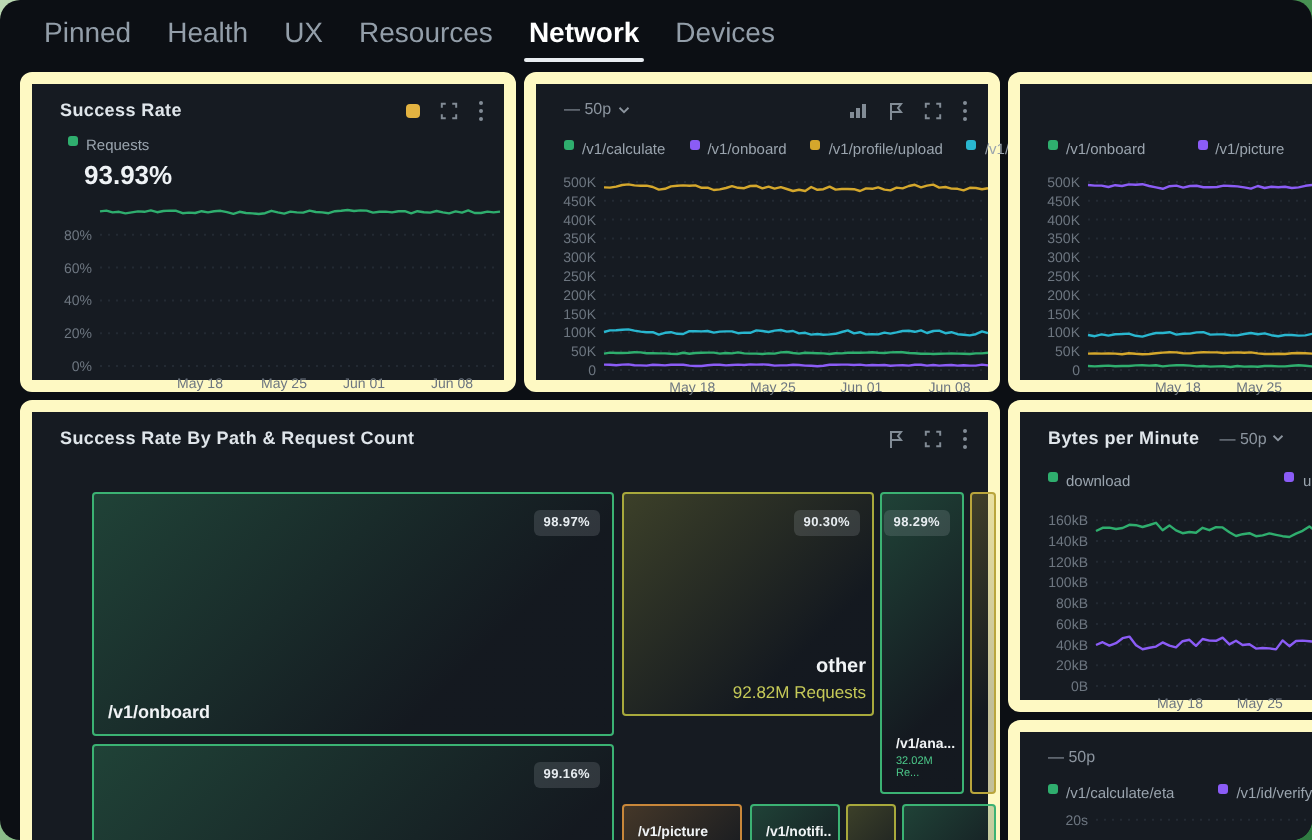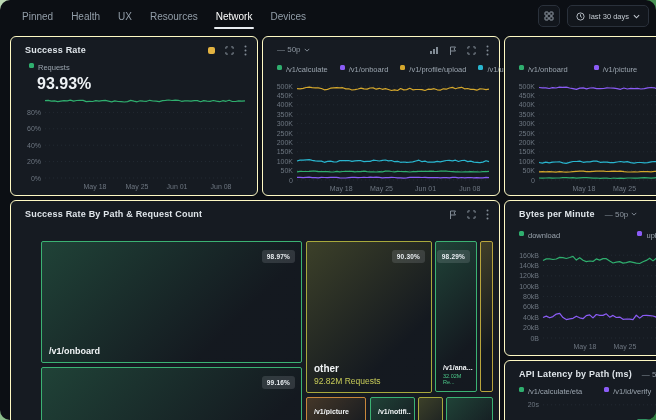--- a/index.html
+++ b/index.html
@@ -8,7 +8,7 @@
   
   .nav{position:absolute;left:0;top:0;width:100%;height:32px;}
   .tabs{display:flex;gap:18px;padding-left:22px;align-items:center;height:32px;}
-  .tab{font-size:10px;color:#939ea9;cursor:pointer;position:relative;}
+  .tab{font-size:14px;color:#939ea9;cursor:pointer;position:relative;}
   .tab.active{color:#fff;font-weight:normal;}
   .tab.active::after{content:'';position:absolute;left:-2px;right:-2px;bottom:-7px;height:2px;background:#e9edf1;border-radius:2px;}
   .nav-right{position:absolute;left:538px;top:5px;display:flex;gap:7px;align-items:center;}

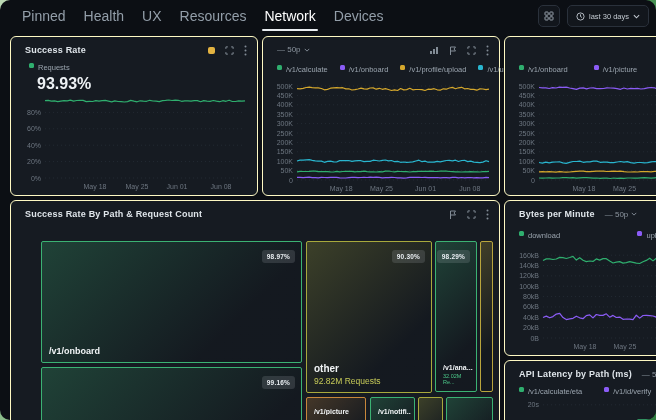--- a/index.html
+++ b/index.html
@@ -9,7 +9,7 @@
   .nav{position:absolute;left:0;top:0;width:100%;height:32px;}
   .tabs{display:flex;gap:18px;padding-left:22px;align-items:center;height:32px;}
   .tab{font-size:14px;color:#939ea9;cursor:pointer;position:relative;}
-  .tab.active{color:#fff;font-weight:normal;}
+  .tab.active{color:#fff;font-weight:bold;}
   .tab.active::after{content:'';position:absolute;left:-2px;right:-2px;bottom:-7px;height:2px;background:#e9edf1;border-radius:2px;}
   .nav-right{position:absolute;left:538px;top:5px;display:flex;gap:7px;align-items:center;}
   .icon-btn{width:22px;height:22px;border:1px solid #2a313b;border-radius:5px;background:#12161c;color:#9aa4ae;display:flex;align-items:center;justify-content:center;padding:0;}

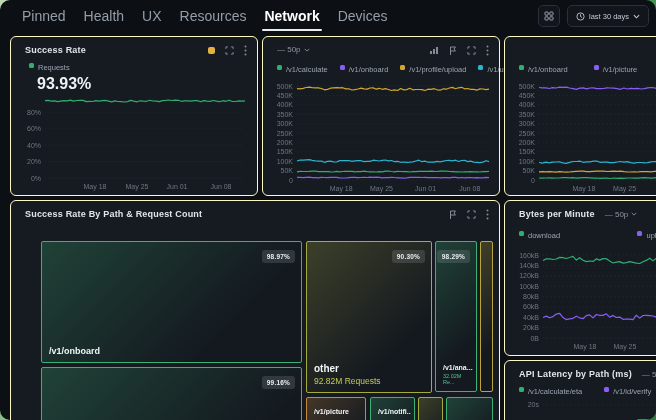--- a/index.html
+++ b/index.html
@@ -69,27 +69,6 @@
         <div class="tab active">Network</div>
         <div class="tab">Devices</div>
       </div>
-    <div class="nav-right">
-      <button class="icon-btn">
-        <svg width="10" height="10" viewBox="0 0 10 10" fill="none" stroke="currentColor" stroke-width="1">
-            <rect x="1" y="1" width="3.2" height="3.2" rx="0.6"></rect>
-            <rect x="5.8" y="1" width="3.2" height="3.2" rx="0.6"></rect>
-            <rect x="1" y="5.8" width="3.2" height="3.2" rx="0.6"></rect>
-            <rect x="5.8" y="5.8" width="3.2" height="3.2" rx="0.6"></rect>
-          </svg>
-      </button>
-      <button class="pill">
-        <svg width="9" height="9" viewBox="0 0 10 10" fill="none" stroke="currentColor" stroke-width="1">
-            <circle cx="5" cy="5" r="4"></circle>
-            <path d="M5 2.6V5l1.7 1.1"></path>
-          </svg>
-        <span>last 30 days</span>
-        <svg width="7" height="5" viewBox="0 0 8 5" fill="none" stroke="currentColor" stroke-width="1.2">
-            <path d="M1 1l3 3 3-3"></path>
-          </svg>
-      </button>
-
-    </div>
   </div>
 
   <section class="panel p1">

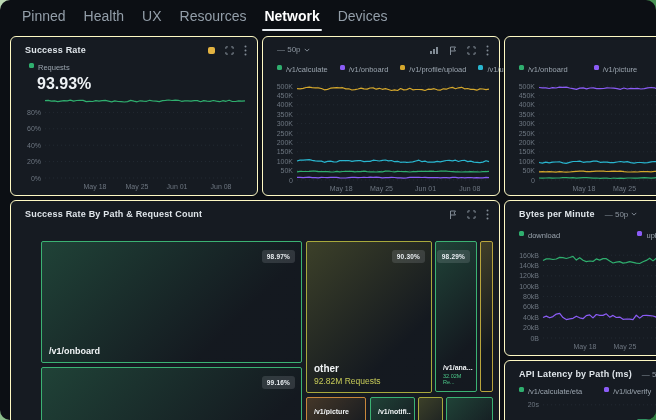--- a/index.html
+++ b/index.html
@@ -15,7 +15,7 @@
   .icon-btn{width:22px;height:22px;border:1px solid #2a313b;border-radius:5px;background:#12161c;color:#9aa4ae;display:flex;align-items:center;justify-content:center;padding:0;}
   .pill{height:22px;border:1px solid #2a313b;border-radius:5px;background:#12161c;color:#c3cad1;display:flex;align-items:center;gap:4px;padding:0 8px;font-size:7.5px;white-space:nowrap;box-sizing:border-box;}
   
-  .panel{position:absolute;background:#161b22;border:1px solid #fef9c3;border-radius:6px;box-sizing:border-box;padding-left:36px;}
+  .panel{position:absolute;background:#161b22;border:6px solid #fef9c3;border-radius:6px;box-sizing:border-box;padding-left:36px;}
   .p1{left:10px;top:36px;width:248px;height:160px;}
   .p2{left:262px;top:36px;width:238px;height:160px;}
   .p3{left:504px;top:36px;width:260px;height:160px;}

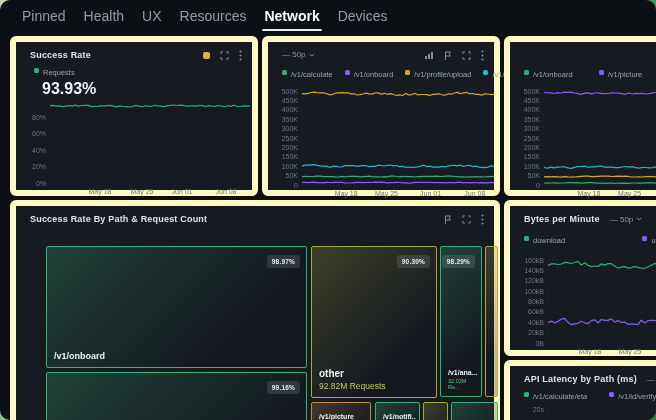--- a/index.html
+++ b/index.html
@@ -37,7 +37,7 @@
   .lg3{gap:26px;}
   .lg5{top:30px;width:150px;justify-content:space-between;}
   .lg6{top:26px;gap:22px;}
-  .value{position:absolute;left:26px;top:38px;font-size:16px;font-weight:bold;color:#eef2f5;}
+  .value{position:absolute;left:26px;top:38px;font-size:13px;font-weight:bold;color:#eef2f5;}
   
   .chart{position:absolute;}
   .c1{left:8px;top:54px;width:232px;height:100px;}

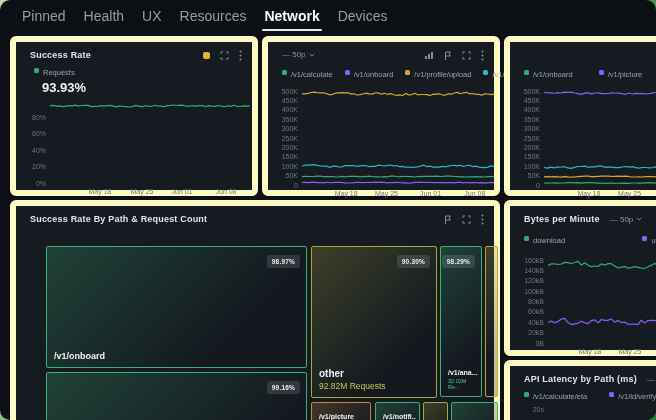--- a/index.html
+++ b/index.html
@@ -279,7 +279,7 @@
         <div class="tmb" style="left: 0px; top: 126px; width: 261px; height: 134px; border-color: rgb(59, 178, 115); background: linear-gradient(135deg, rgba(59, 178, 115, 0.26), rgba(14, 19, 25, 0.25) 72%);">
           <span class="tm-badge">99.16%</span>
         </div>
-        <div class="tmb" style="left: 265px; top: 0px; width: 126px; height: 152px; border-color: rgb(168, 169, 60); background: linear-gradient(135deg, rgba(168, 169, 60, 0.26), rgba(14, 19, 25, 0.25) 72%);">
+        <div class="tmb" style="left: 265px; top: 0px; width: 126px; height: 112px; border-color: rgb(168, 169, 60); background: linear-gradient(135deg, rgba(168, 169, 60, 0.26), rgba(14, 19, 25, 0.25) 72%); text-align: right;">
           <span class="tm-badge">90.30%</span>
           <div class="tm-lab">
             <div class="tm-path" style="font-size: 10px;">other</div>

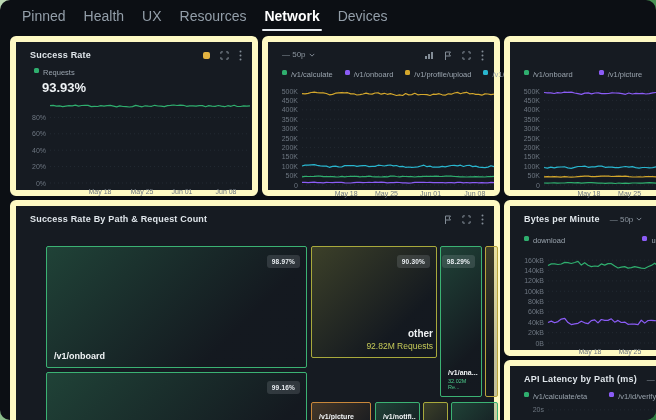--- a/index.html
+++ b/index.html
@@ -357,7 +357,6 @@
 
   <section class="panel p6">
     <div class="phead">
-      <span class="ptitle">API Latency by Path (ms)</span>
       <span class="agg">
         <span>— 50p</span>
 

